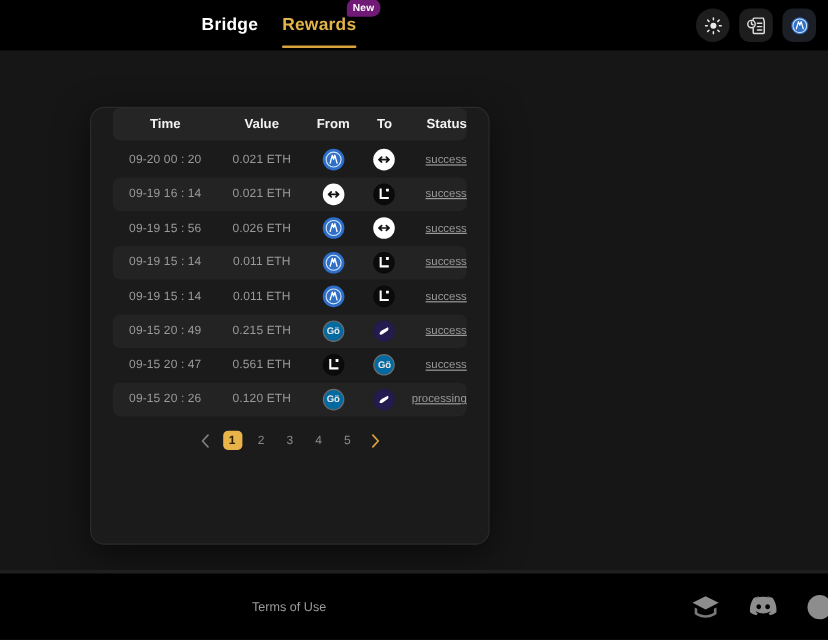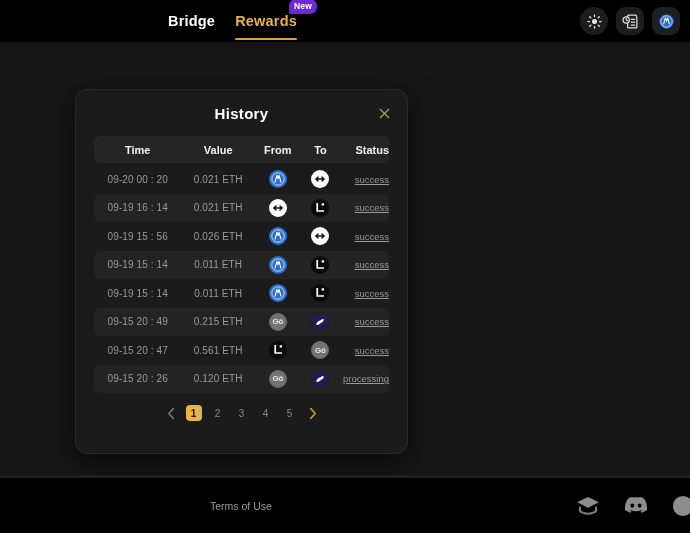--- a/index.html
+++ b/index.html
@@ -62,7 +62,7 @@
     position: absolute;
     top: -1px;
     right: -20px;
-    background: #6d28d9;
+    background: #701a75;
     color: #ffffff;
     font-size: 8.5px;
     font-weight: bold;

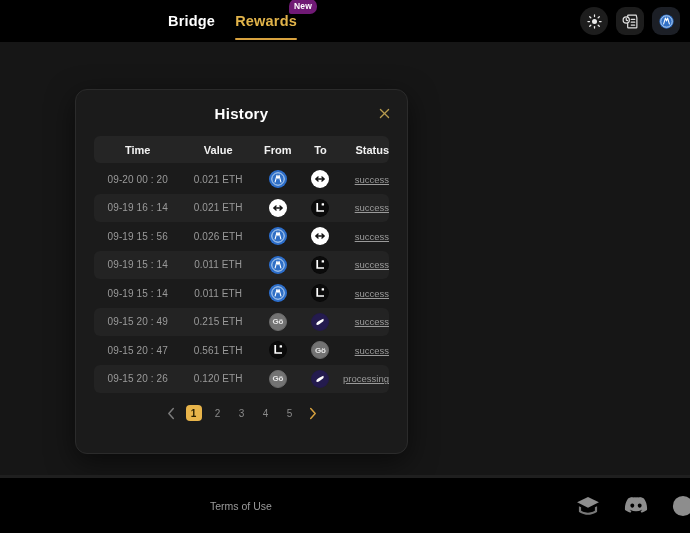--- a/index.html
+++ b/index.html
@@ -311,15 +311,6 @@
   <div class="main">
 
     <div class="modal">
-      <div class="modal-header">
-        <span class="modal-title">History</span>
-        <span class="modal-close">
-          <svg width="13" height="13" viewBox="0 0 16 16" stroke="#b79b4e" stroke-width="1.6" stroke-linecap="round">
-            <line x1="3" y1="3" x2="13" y2="13"></line>
-              <line x1="13" y1="3" x2="3" y2="13"></line>
-          </svg>
-        </span>
-      </div>
 
       <div class="table">
         <div class="thead">

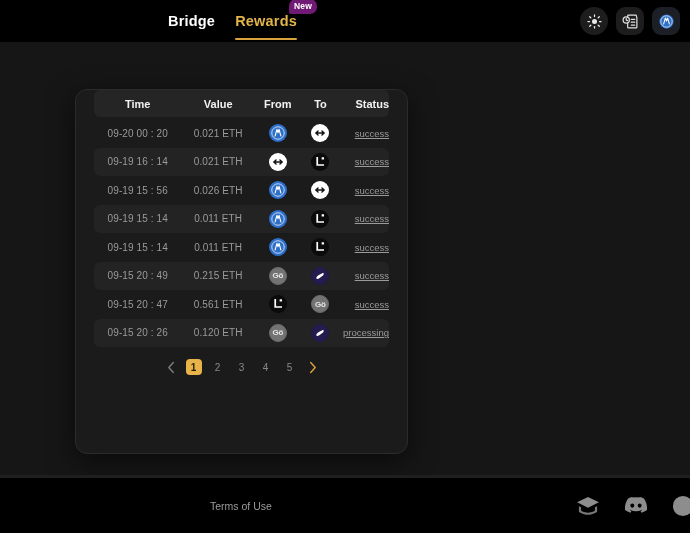--- a/index.html
+++ b/index.html
@@ -193,7 +193,7 @@
   .chip.linea   { background: #0a0a0a; }
   .chip.scroll  { background: #231a4a; }
   .chip.goerli  {
-    background: #737373;
+    background: #0369a1;
     border: 1px solid #6b6b6b;
     color: #e6e6e6;
     font-size: 8px;

